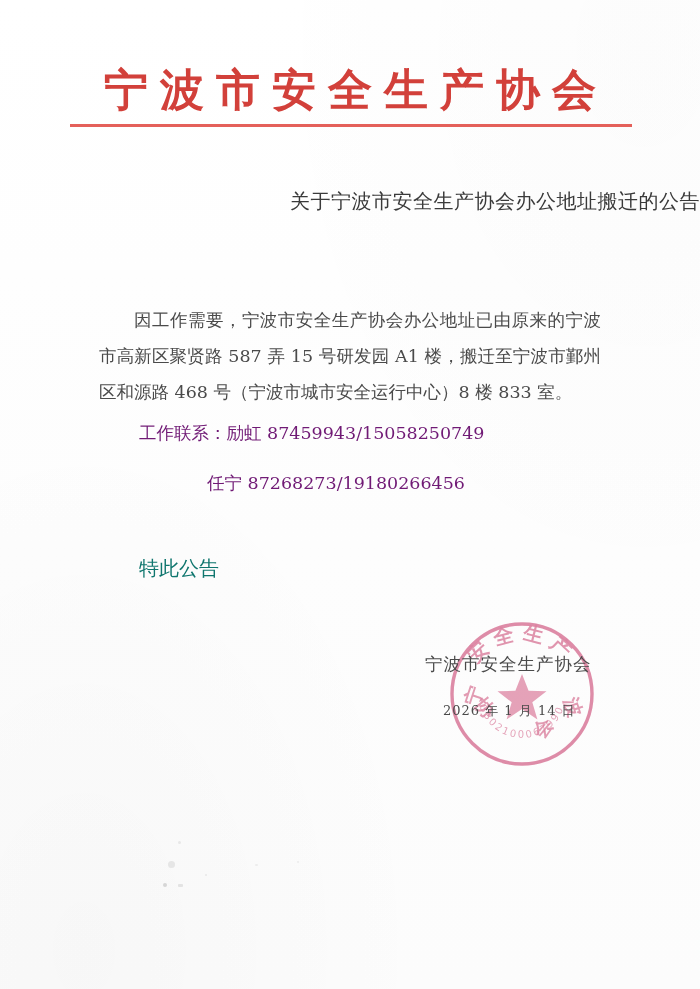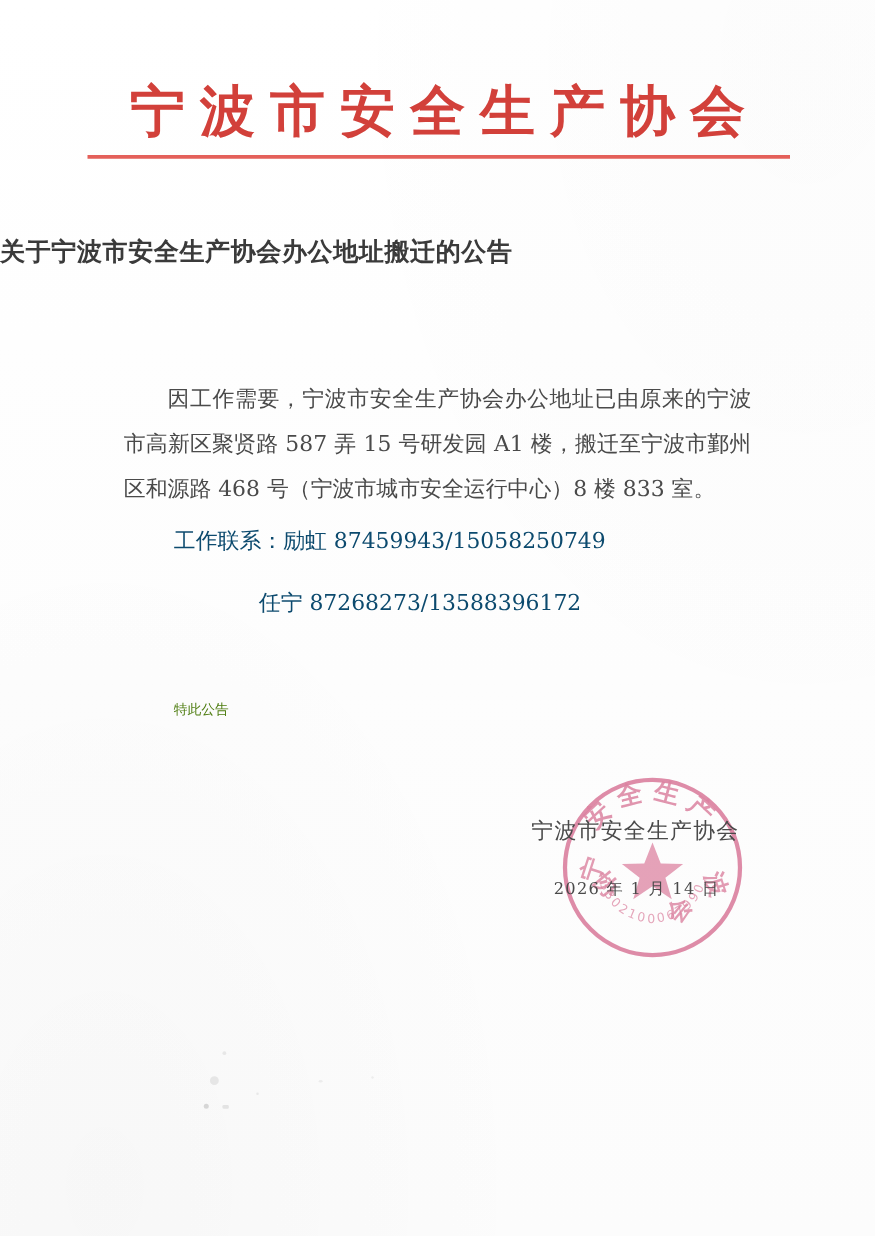--- a/index.html
+++ b/index.html
@@ -60,9 +60,9 @@
     top: 186px;
     left: 0;
     width: 700px;
-    text-align: left;
+    text-align: right;
     font-size: 20px;
-    font-weight: 700;
+    font-weight: 400;
     color: #3a3a3a;
     letter-spacing: 0.5px;
     line-height: 30px;

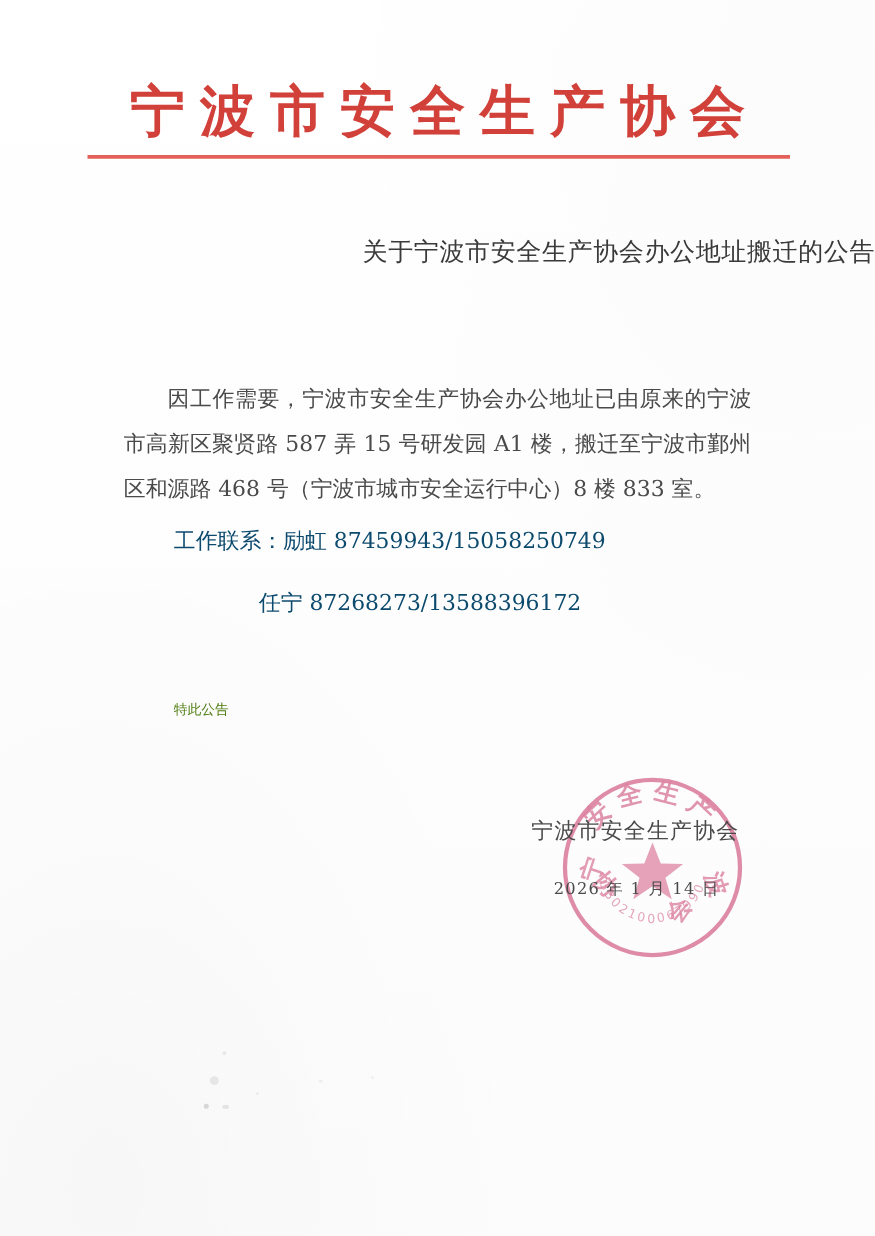--- a/index.html
+++ b/index.html
@@ -94,7 +94,7 @@
     width: 534px;
     font-size: 17.5px;
     line-height: 50px;
-    color: #0c4a6e;
+    color: #701a75;
   }
   .contact-line {
     margin: 0;

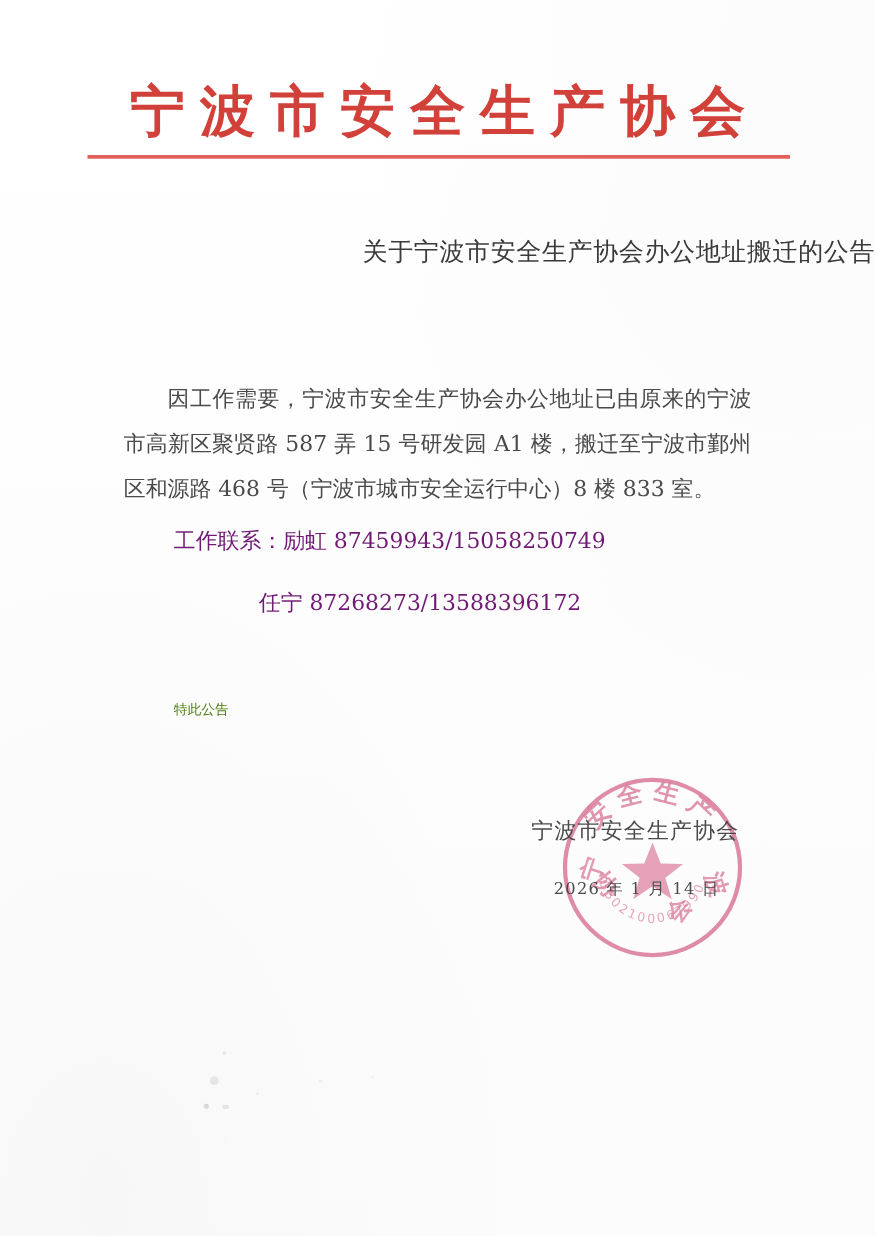--- a/index.html
+++ b/index.html
@@ -181,7 +181,7 @@
 
   <div class="contacts">
     <p class="contact-line lead">工作联系：励虹  87459943/15058250749</p>
-    <p class="contact-line indent">任宁  87268273/13588396172</p>
+    <p class="contact-line indent">任宁  87268273/19180266456</p>
   </div>
 
   <div class="closing">特此公告</div>

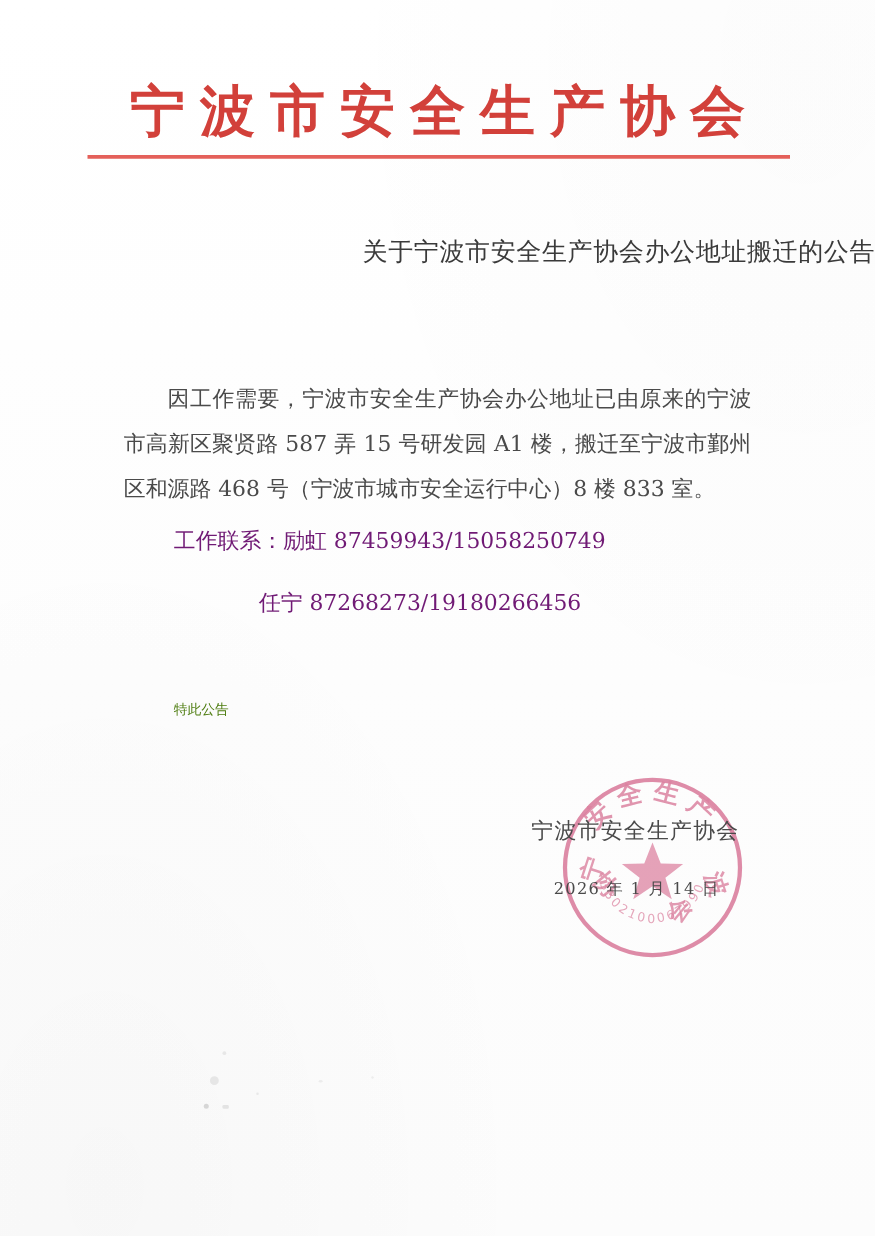--- a/index.html
+++ b/index.html
@@ -108,9 +108,9 @@
     top: 552px;
     left: 83px;
     padding-left: 56px;
-    font-size: 11px;
+    font-size: 20px;
     line-height: 32px;
-    color: #4d7c0f;
+    color: #0f766e;
     white-space: nowrap;
   }
 

